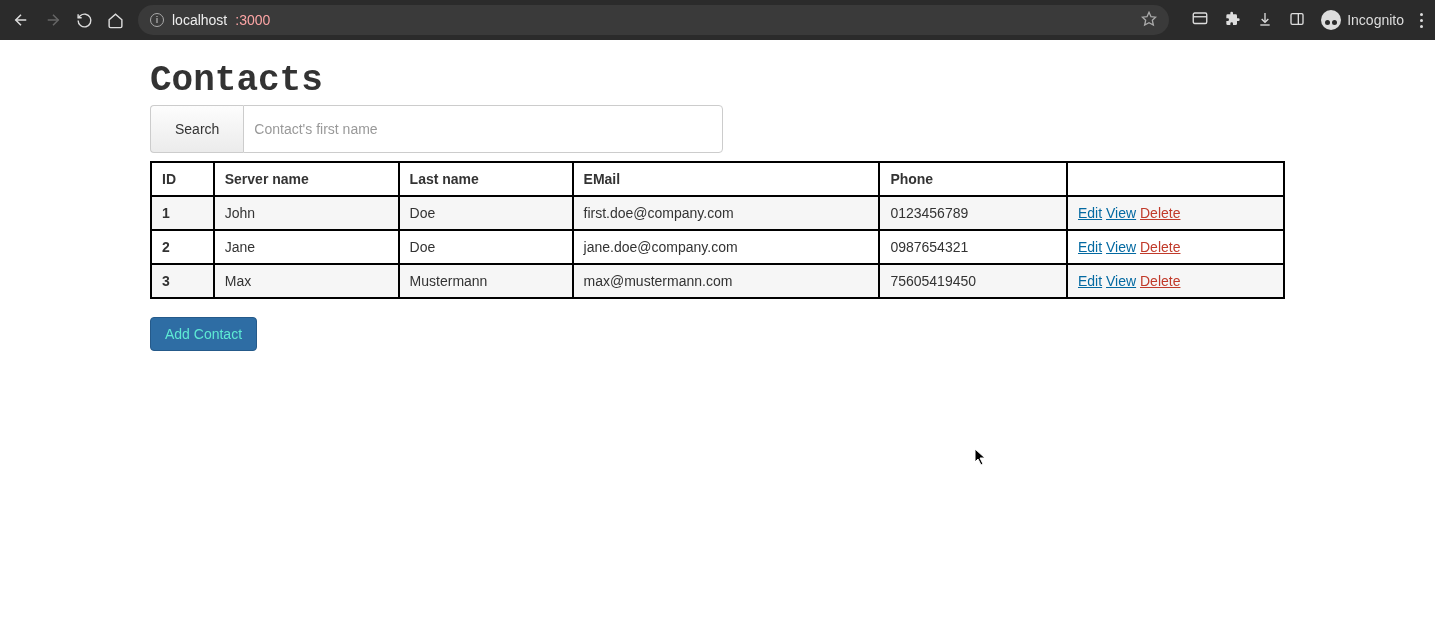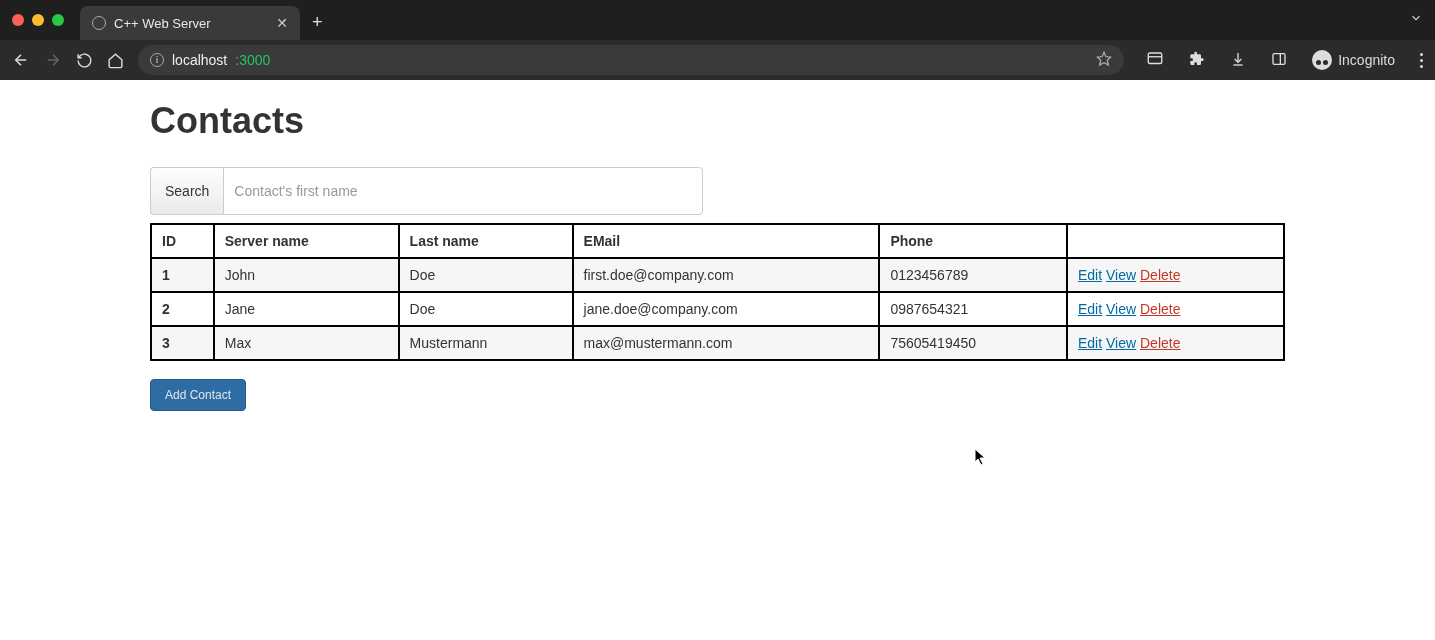--- a/index.html
+++ b/index.html
@@ -62,24 +62,6 @@
 <body>
 
 <div class="browser-chrome">
-  <div class="titlebar">
-    <div class="traffic-lights">
-      <div class="traffic-light tl-red"></div>
-      <div class="traffic-light tl-yellow"></div>
-      <div class="traffic-light tl-green"></div>
-    </div>
-    <div class="tab">
-      <span class="globe"></span>
-      <span>C++ Web Server</span>
-      <span class="close-x">✕</span>
-    </div>
-    <div class="new-tab">+</div>
-    <div class="chevron-down-top">
-      <svg width="14" height="14" viewBox="0 0 24 24" fill="none" stroke="currentColor" stroke-width="2">
-          <polyline points="6 9 12 15 18 9"></polyline>
-        </svg>
-    </div>
-  </div>
 
   <div class="toolbar">
     <div class="nav-icon">

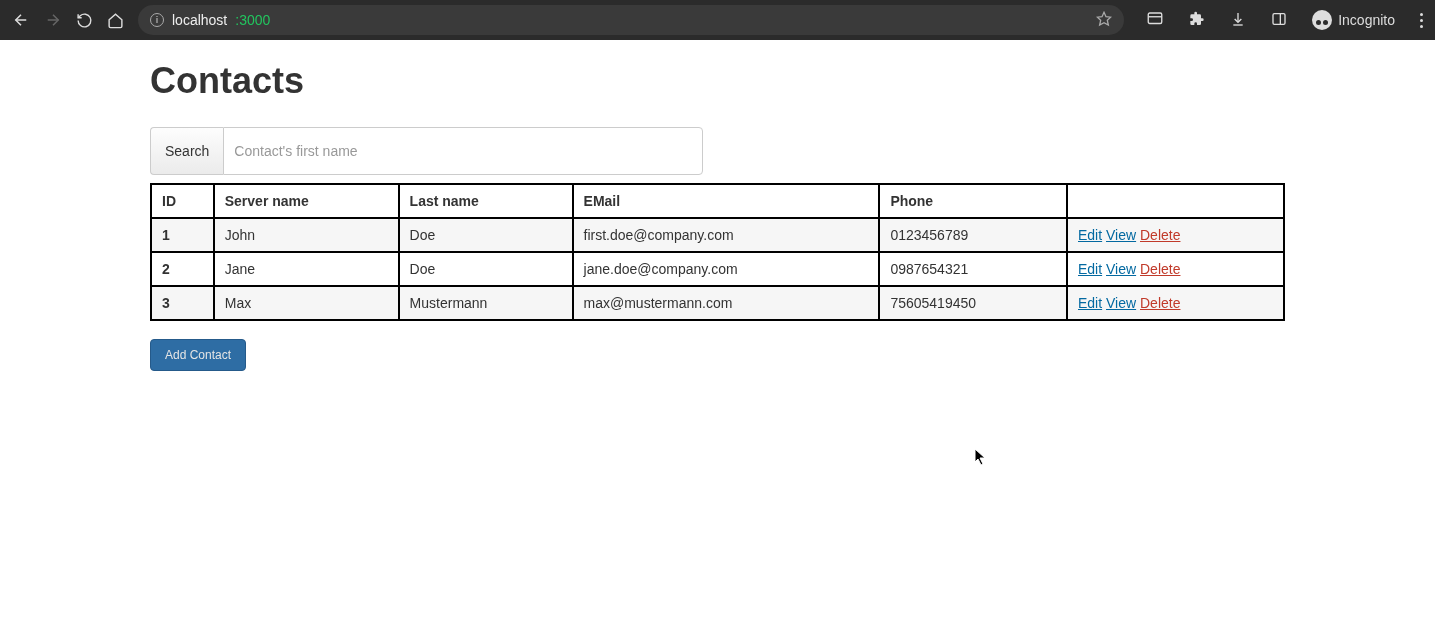--- a/index.html
+++ b/index.html
@@ -25,7 +25,7 @@
     .addrbar { flex: 1; display: flex; align-items: center; background: #3a3a3a; border-radius: 20px; height: 30px; padding: 0 12px; color: #ddd; font-size: 14px; gap: 8px; margin-right: 8px; }
     .addrbar .info-icon { width: 14px; height: 14px; border: 1.5px solid #aaa; border-radius: 50%; display: inline-flex; align-items: center; justify-content: center; font-size: 9px; color: #aaa; font-weight: bold; }
     .addr-host { color: #eee; }
-    .addr-port { color: #22c55e; }
+    .addr-port { color: #fca5a5; }
     .star-icon { margin-left: auto; color: #aaa; }
     .right-icons { display: flex; align-items: center; gap: 25px; color: #ddd; font-size: 14px; }
     .incognito-badge { display: flex; align-items: center; gap: 6px; }

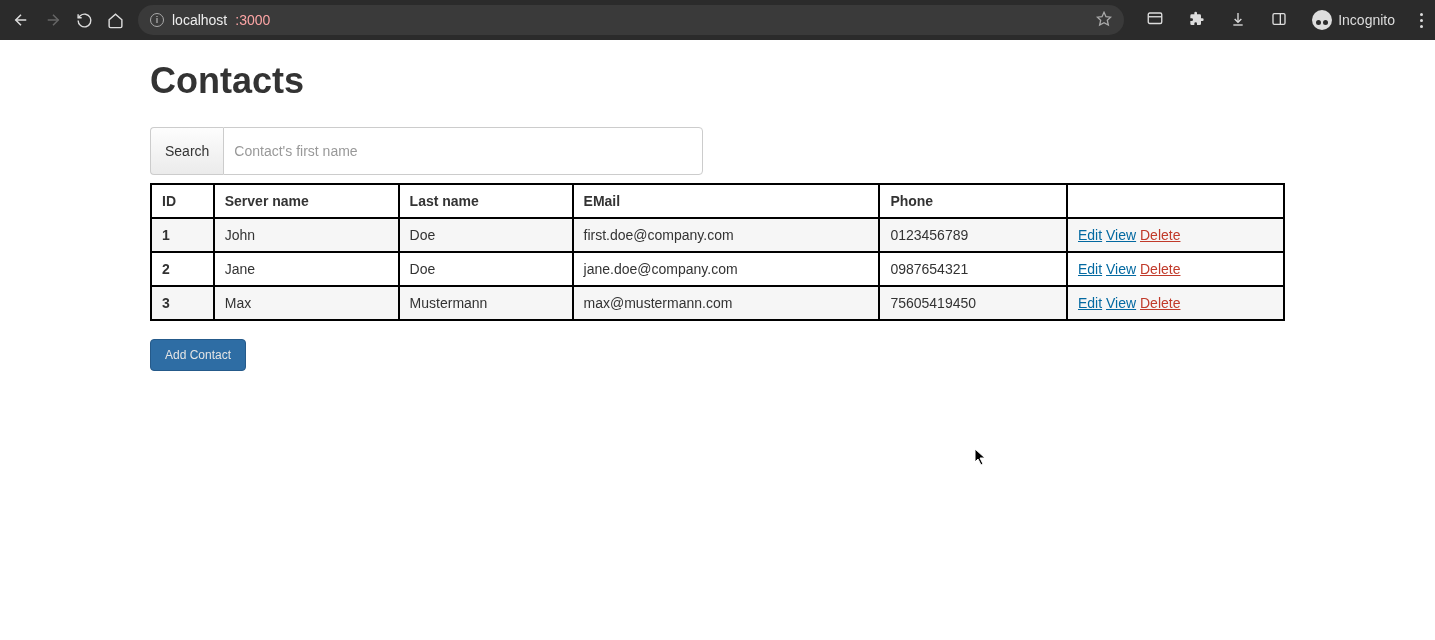--- a/index.html
+++ b/index.html
@@ -27,7 +27,7 @@
     .addr-host { color: #eee; }
     .addr-port { color: #fca5a5; }
     .star-icon { margin-left: auto; color: #aaa; }
-    .right-icons { display: flex; align-items: center; gap: 25px; color: #ddd; font-size: 14px; }
+    .right-icons { display: flex; align-items: center; gap: 16px; color: #ddd; font-size: 14px; }
     .incognito-badge { display: flex; align-items: center; gap: 6px; }
     .incognito-icon { width: 20px; height: 20px; background: #ddd; border-radius: 50%; position: relative; display: inline-block; }
     .incognito-icon::before, .incognito-icon::after { content: ""; position: absolute; width: 5px; height: 5px; background: #2b2b2b; border-radius: 50%; top: 10px; }

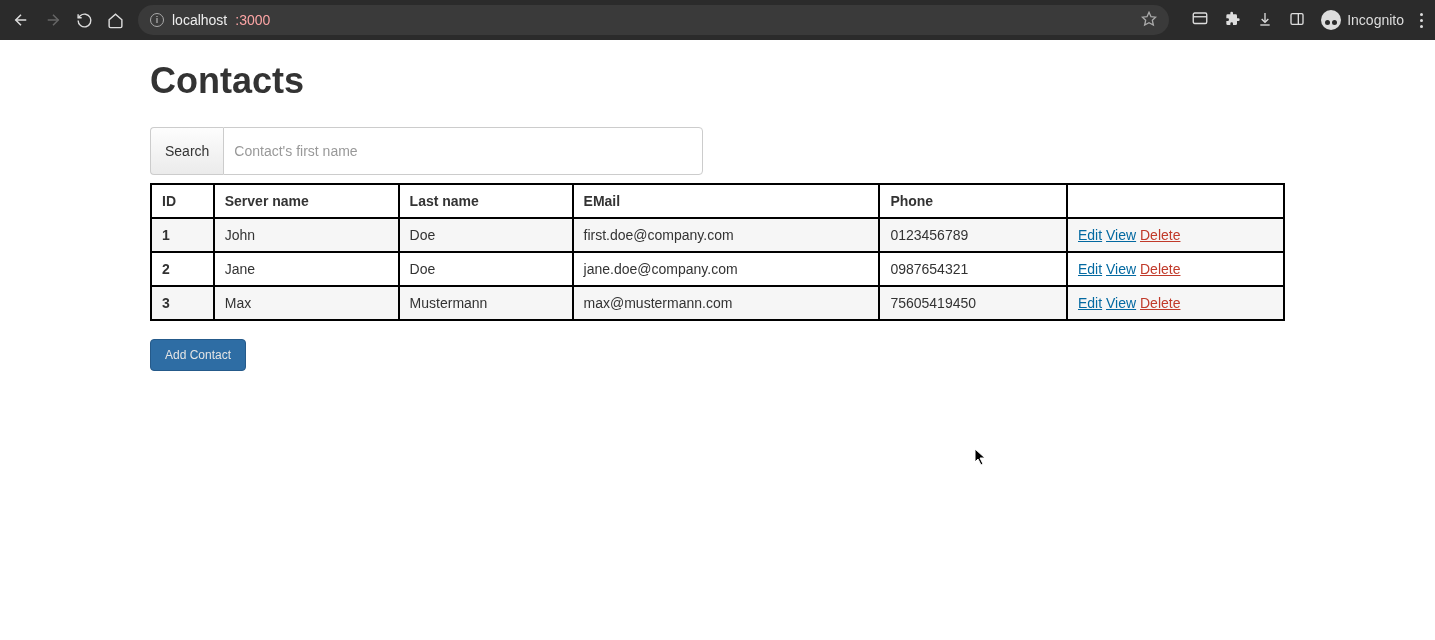--- a/index.html
+++ b/index.html
@@ -38,7 +38,7 @@
 
     
     .page { padding: 20px 150px; color: #333; }
-    h2.page-title { font-size: 36px; font-weight: 600; margin-bottom: 25px; color: #333; }
+    h2.page-title { font-size: 36px; font-weight: 600; margin-bottom: 4px; color: #333; font-family: Liberation Mono, monospace; }
 
     .search-group { display: flex; margin-bottom: 8px; }
     .search-btn { background: linear-gradient(#fdfdfd, #ebebeb); border: 1px solid #ccc; border-right: none; padding: 6px 14px; font-size: 14px; color: #333; border-radius: 4px 0 0 4px; cursor: pointer; text-align: center; }

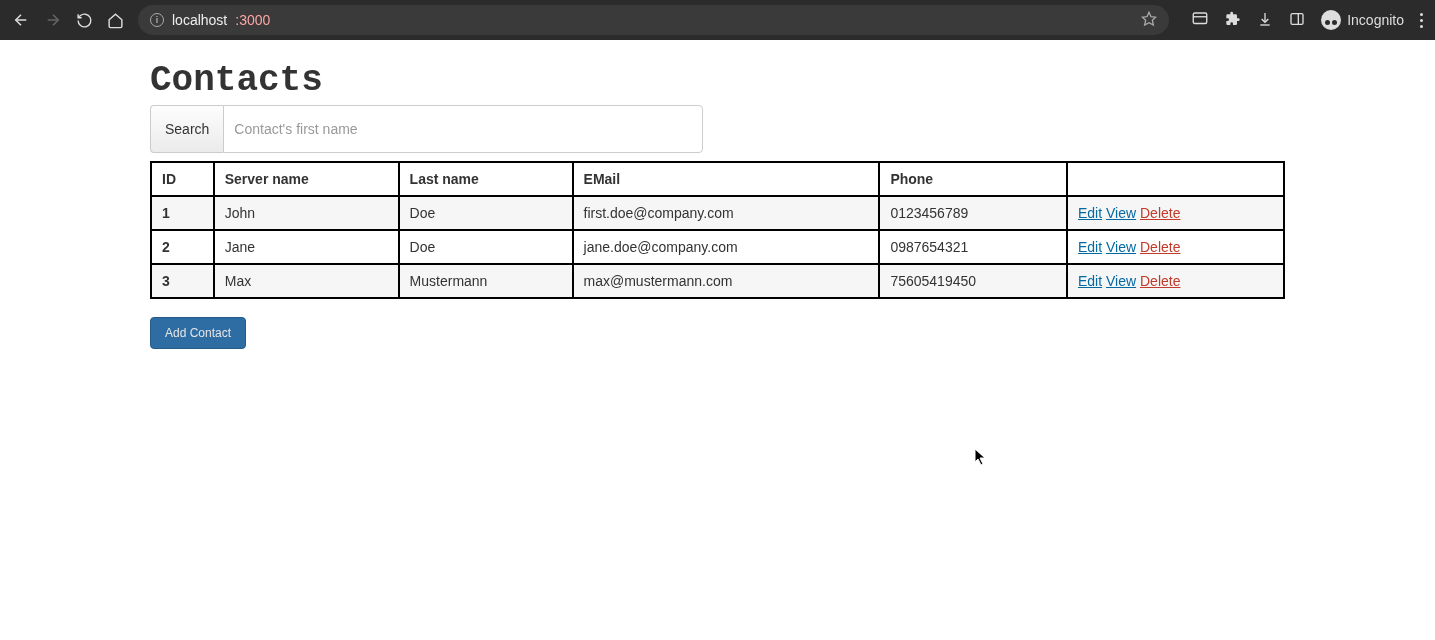--- a/index.html
+++ b/index.html
@@ -41,7 +41,7 @@
     h2.page-title { font-size: 36px; font-weight: 600; margin-bottom: 4px; color: #333; font-family: Liberation Mono, monospace; }
 
     .search-group { display: flex; margin-bottom: 8px; }
-    .search-btn { background: linear-gradient(#fdfdfd, #ebebeb); border: 1px solid #ccc; border-right: none; padding: 6px 14px; font-size: 14px; color: #333; border-radius: 4px 0 0 4px; cursor: pointer; text-align: center; }
+    .search-btn { background: linear-gradient(#fdfdfd, #ebebeb); border: 1px solid #ccc; border-right: none; padding: 6px 24px; font-size: 14px; color: #333; border-radius: 4px 0 0 4px; cursor: pointer; text-align: center; }
     .search-input { border: 1px solid #ccc; padding: 15px 10px; font-size: 14px; width: 480px; border-radius: 0 4px 4px 0; }
     .search-input::placeholder { color: #999; }
 

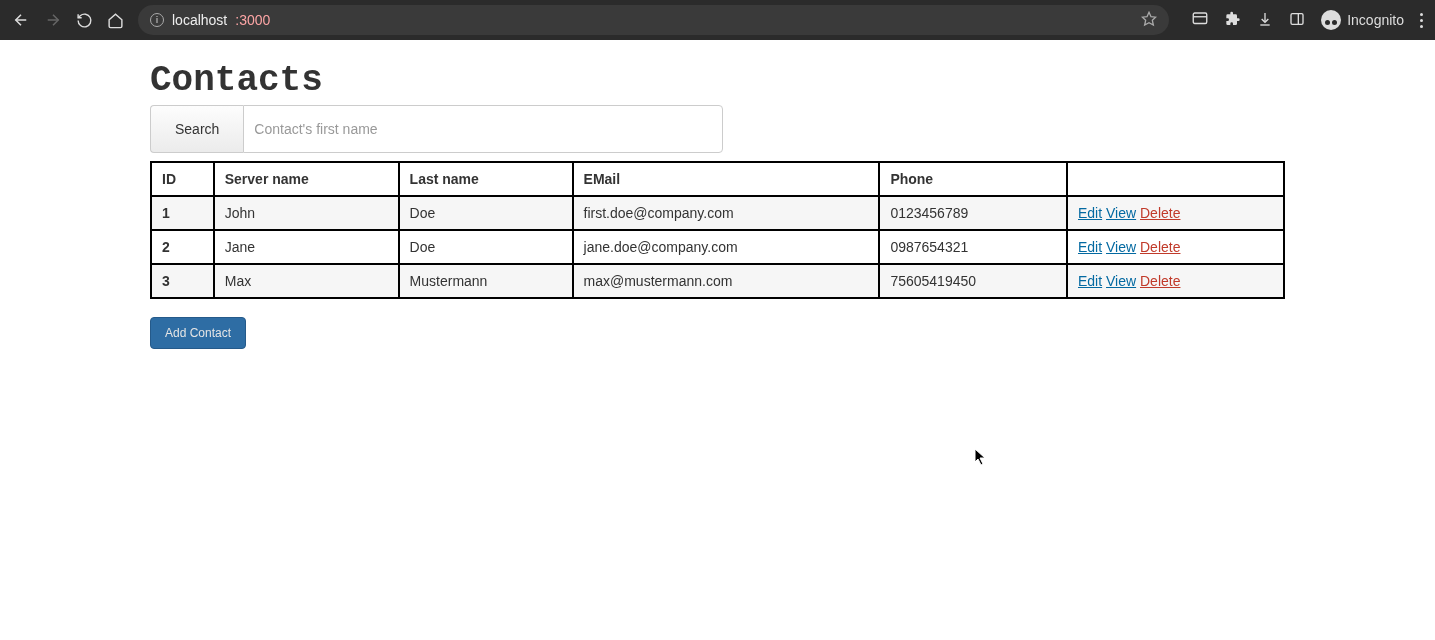--- a/index.html
+++ b/index.html
@@ -54,7 +54,7 @@
     .link-edit, .link-view { color: #0369a1; text-align: center; }
     .link-delete { color: #c13a2a; text-decoration: underline; }
 
-    .add-btn { margin-top: 18px; background: #2e6da4; color: #e5e5e5; border: 1px solid #255a8a; padding: 8px 14px; font-size: 12px; border-radius: 4px; cursor: pointer; }
+    .add-btn { margin-top: 18px; background: #2e6da4; color: #5eead4; border: 1px solid #255a8a; padding: 8px 14px; font-size: 14px; border-radius: 4px; cursor: pointer; }
 
     .cursor { position: absolute; left: 974px; top: 448px; font-size: 16px; color: #000; pointer-events: none; }
   </style>

